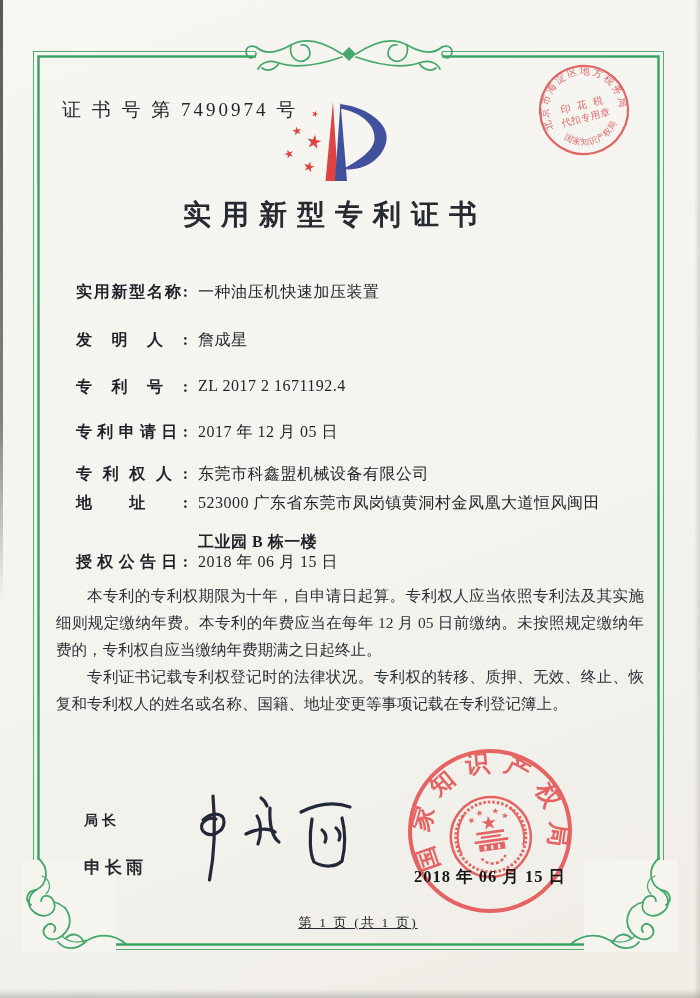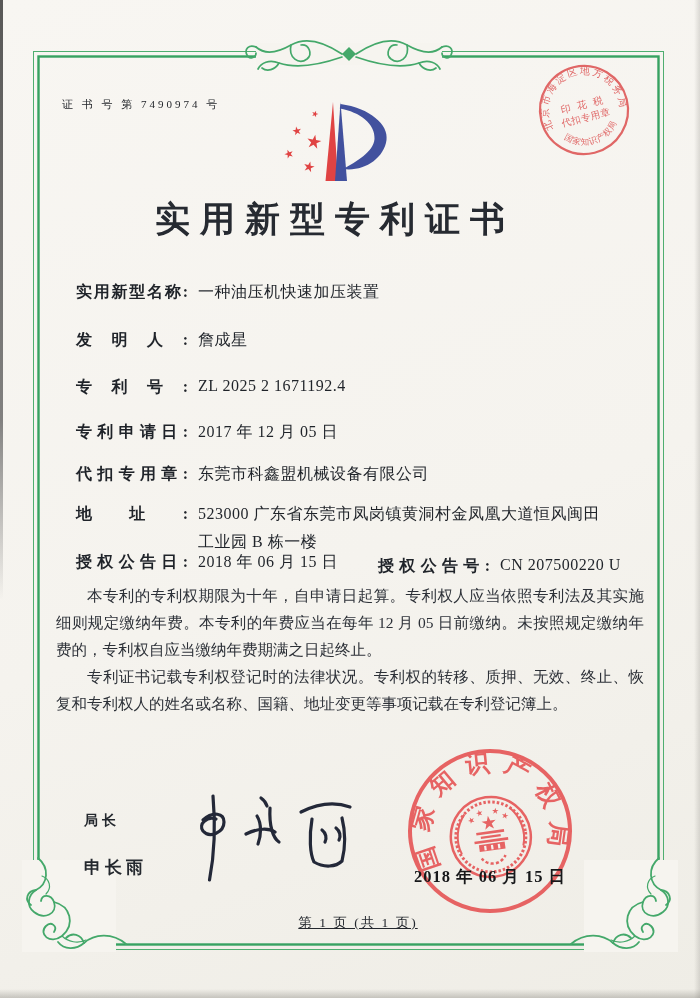--- a/index.html
+++ b/index.html
@@ -17,7 +17,7 @@
 
   .border-svg{position:absolute;left:0;top:0;}
 
-  .cert-no{position:absolute;left:62px;top:97px;font-size:11px;letter-spacing:3px;
+  .cert-no{position:absolute;left:62px;top:97px;font-size:19px;letter-spacing:3px;
     color:#23262b;}
   .logo-svg{position:absolute;left:270px;top:92px;}
   .doc-title{position:absolute;left:0;right:30px;top:196px;text-align:center;

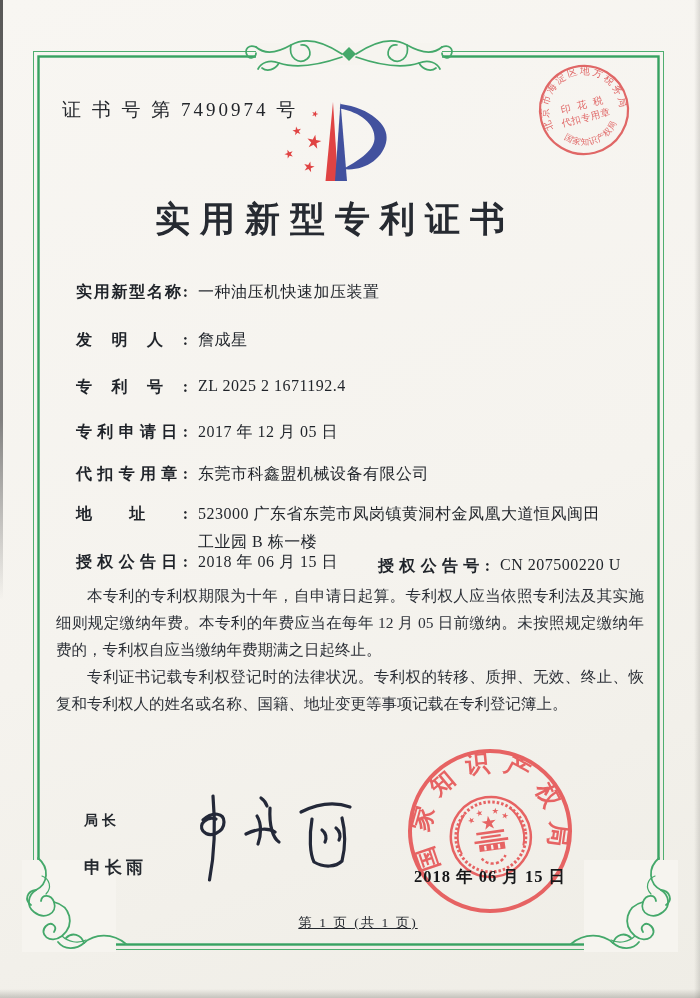--- a/index.html
+++ b/index.html
@@ -21,7 +21,7 @@
     color:#23262b;}
   .logo-svg{position:absolute;left:270px;top:92px;}
   .doc-title{position:absolute;left:0;right:30px;top:196px;text-align:center;
-    font-size:35px;font-weight:700;letter-spacing:10px;color:#262a31;
+    font-size:28px;font-weight:700;letter-spacing:10px;color:#262a31;
     font-family:Liberation Serif, serif;}
 
   .field-row{position:absolute;left:76px;font-size:16px;white-space:nowrap;color:#1f2329;}

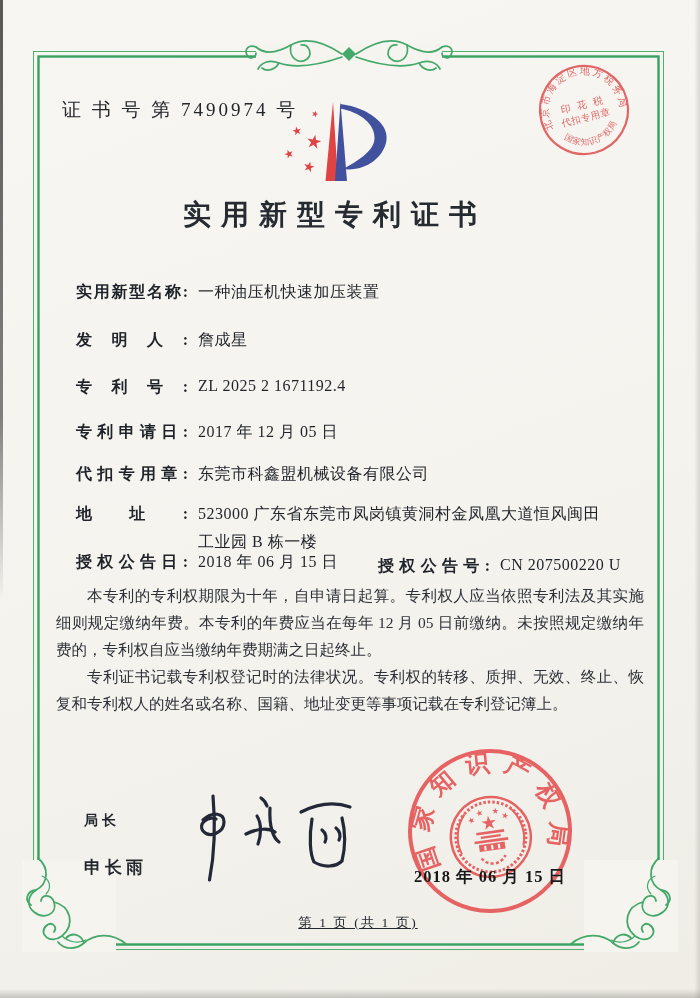--- a/index.html
+++ b/index.html
@@ -132,7 +132,7 @@
     <span class="field-label">发明人:</span><span class="field-value">詹成星</span>
   </div>
   <div class="field-row" style="top:377px">
-    <span class="field-label">专利号:</span><span class="field-value">ZL 2025 2 1671192.4</span>
+    <span class="field-label">专利号:</span><span class="field-value">ZL 2017 2 1671192.4</span>
   </div>
   <div class="field-row" style="top:422px">
     <span class="field-label">专利申请日:</span><span class="field-value">2017 年 12 月 05 日</span>

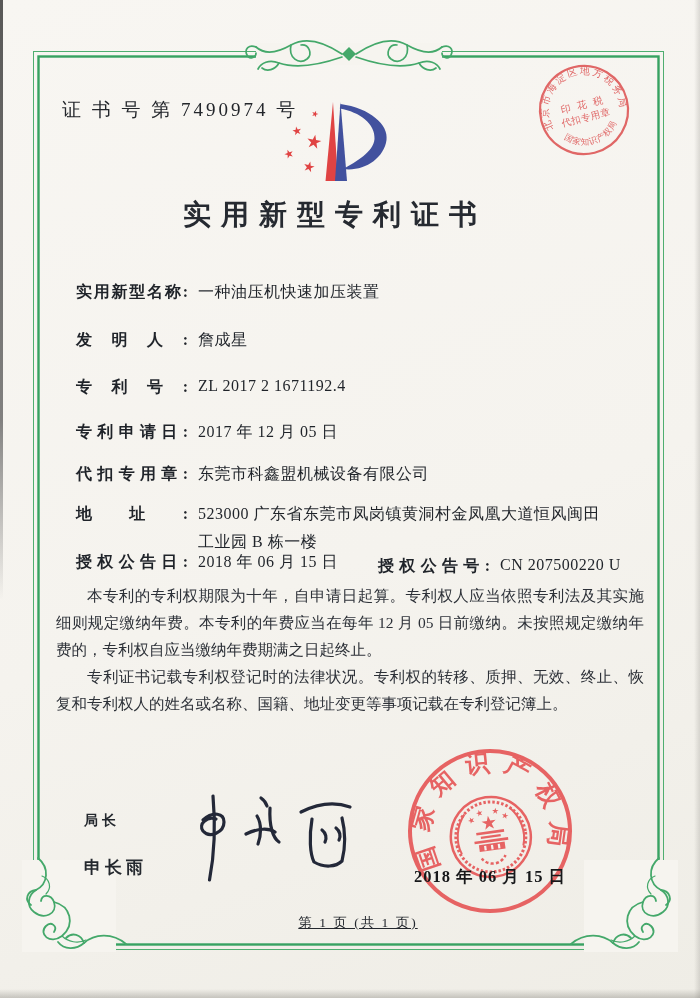--- a/index.html
+++ b/index.html
@@ -138,7 +138,7 @@
     <span class="field-label">专利申请日:</span><span class="field-value">2017 年 12 月 05 日</span>
   </div>
   <div class="field-row" style="top:464px">
-    <span class="field-label">代扣专用章:</span><span class="field-value">东莞市科鑫盟机械设备有限公司</span>
+    <span class="field-label">专利权人:</span><span class="field-value">东莞市科鑫盟机械设备有限公司</span>
   </div>
   <div class="field-row" style="top:504px">
     <span class="field-label">地址:</span><span class="field-value">523000 广东省东莞市凤岗镇黄洞村金凤凰大道恒风闽田</span>

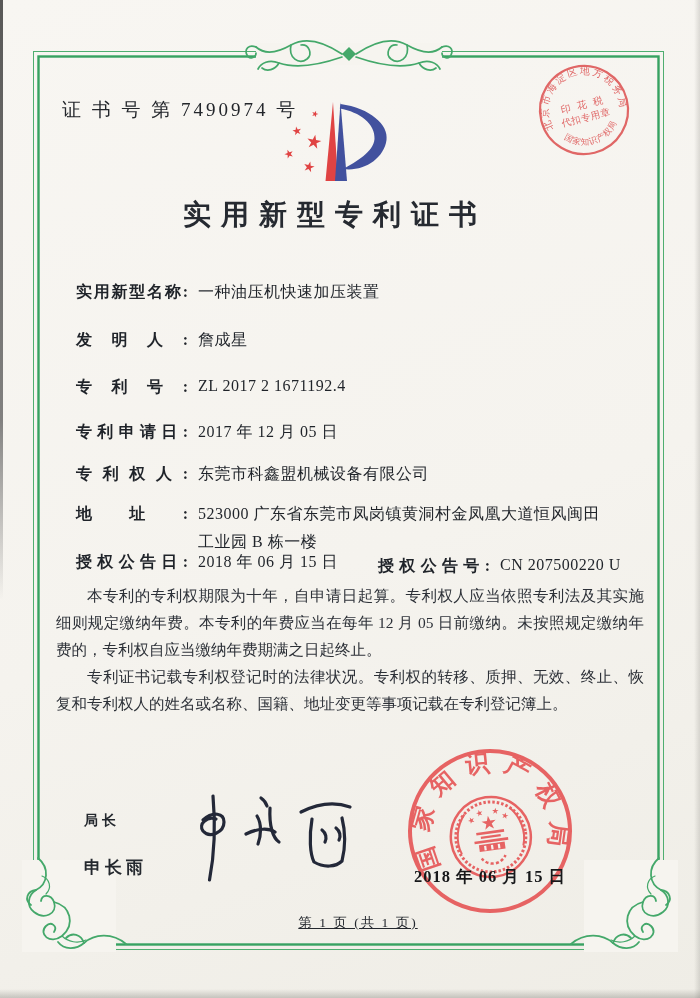--- a/index.html
+++ b/index.html
@@ -140,7 +140,7 @@
   <div class="field-row" style="top:464px">
     <span class="field-label">专利权人:</span><span class="field-value">东莞市科鑫盟机械设备有限公司</span>
   </div>
-  <div class="field-row" style="top:504px">
+  <div class="field-row" style="top:493px">
     <span class="field-label">地址:</span><span class="field-value">523000 广东省东莞市凤岗镇黄洞村金凤凰大道恒风闽田</span>
   </div>
   <div class="addr-line2">工业园 B 栋一楼</div>

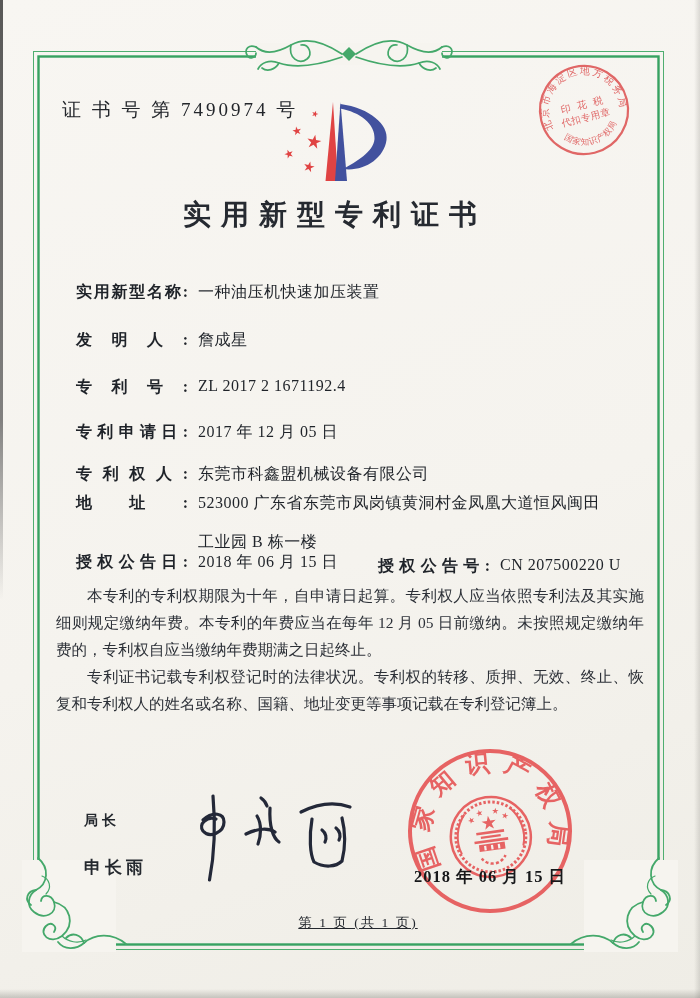--- a/index.html
+++ b/index.html
@@ -28,7 +28,7 @@
   .field-label{display:inline-block;width:112px;text-align:justify;text-align-last:justify;
     font-weight:600;vertical-align:top;}
   .field-value{margin-left:10px;letter-spacing:.5px;}
-  .addr-line2{position:absolute;left:198px;top:532px;font-size:16px;letter-spacing:.5px;color:#1f2329;}
+  .addr-line2{position:absolute;left:198px;top:532px;font-size:16px;letter-spacing:.5px;color:#1f2329;font-weight:bold;}
   .grant-no{left:378px;}
 
   .body-text{position:absolute;left:56px;top:582px;width:588px;font-size:15.5px;

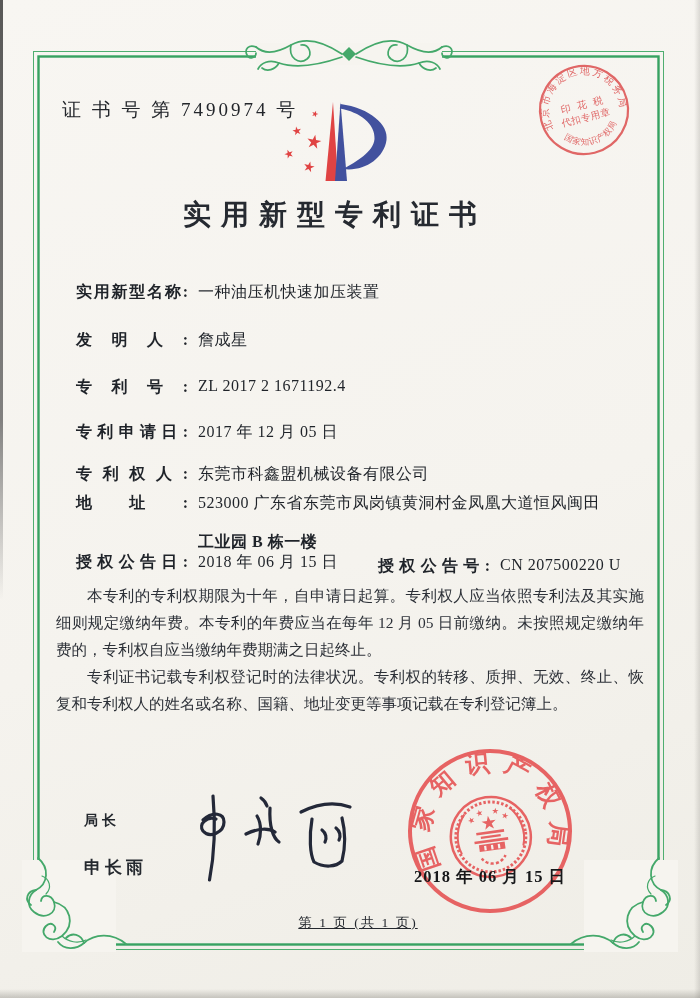--- a/index.html
+++ b/index.html
@@ -146,9 +146,6 @@
   <div class="addr-line2">工业园 B 栋一楼</div>
   <div class="field-row" style="top:552px">
     <span class="field-label">授权公告日:</span><span class="field-value">2018 年 06 月 15 日</span>
-  </div>
-  <div class="field-row grant-no" style="top:556px">
-    <span class="field-label">授权公告号:</span><span class="field-value">CN 207500220 U</span>
   </div>
 
   <div class="body-text">

